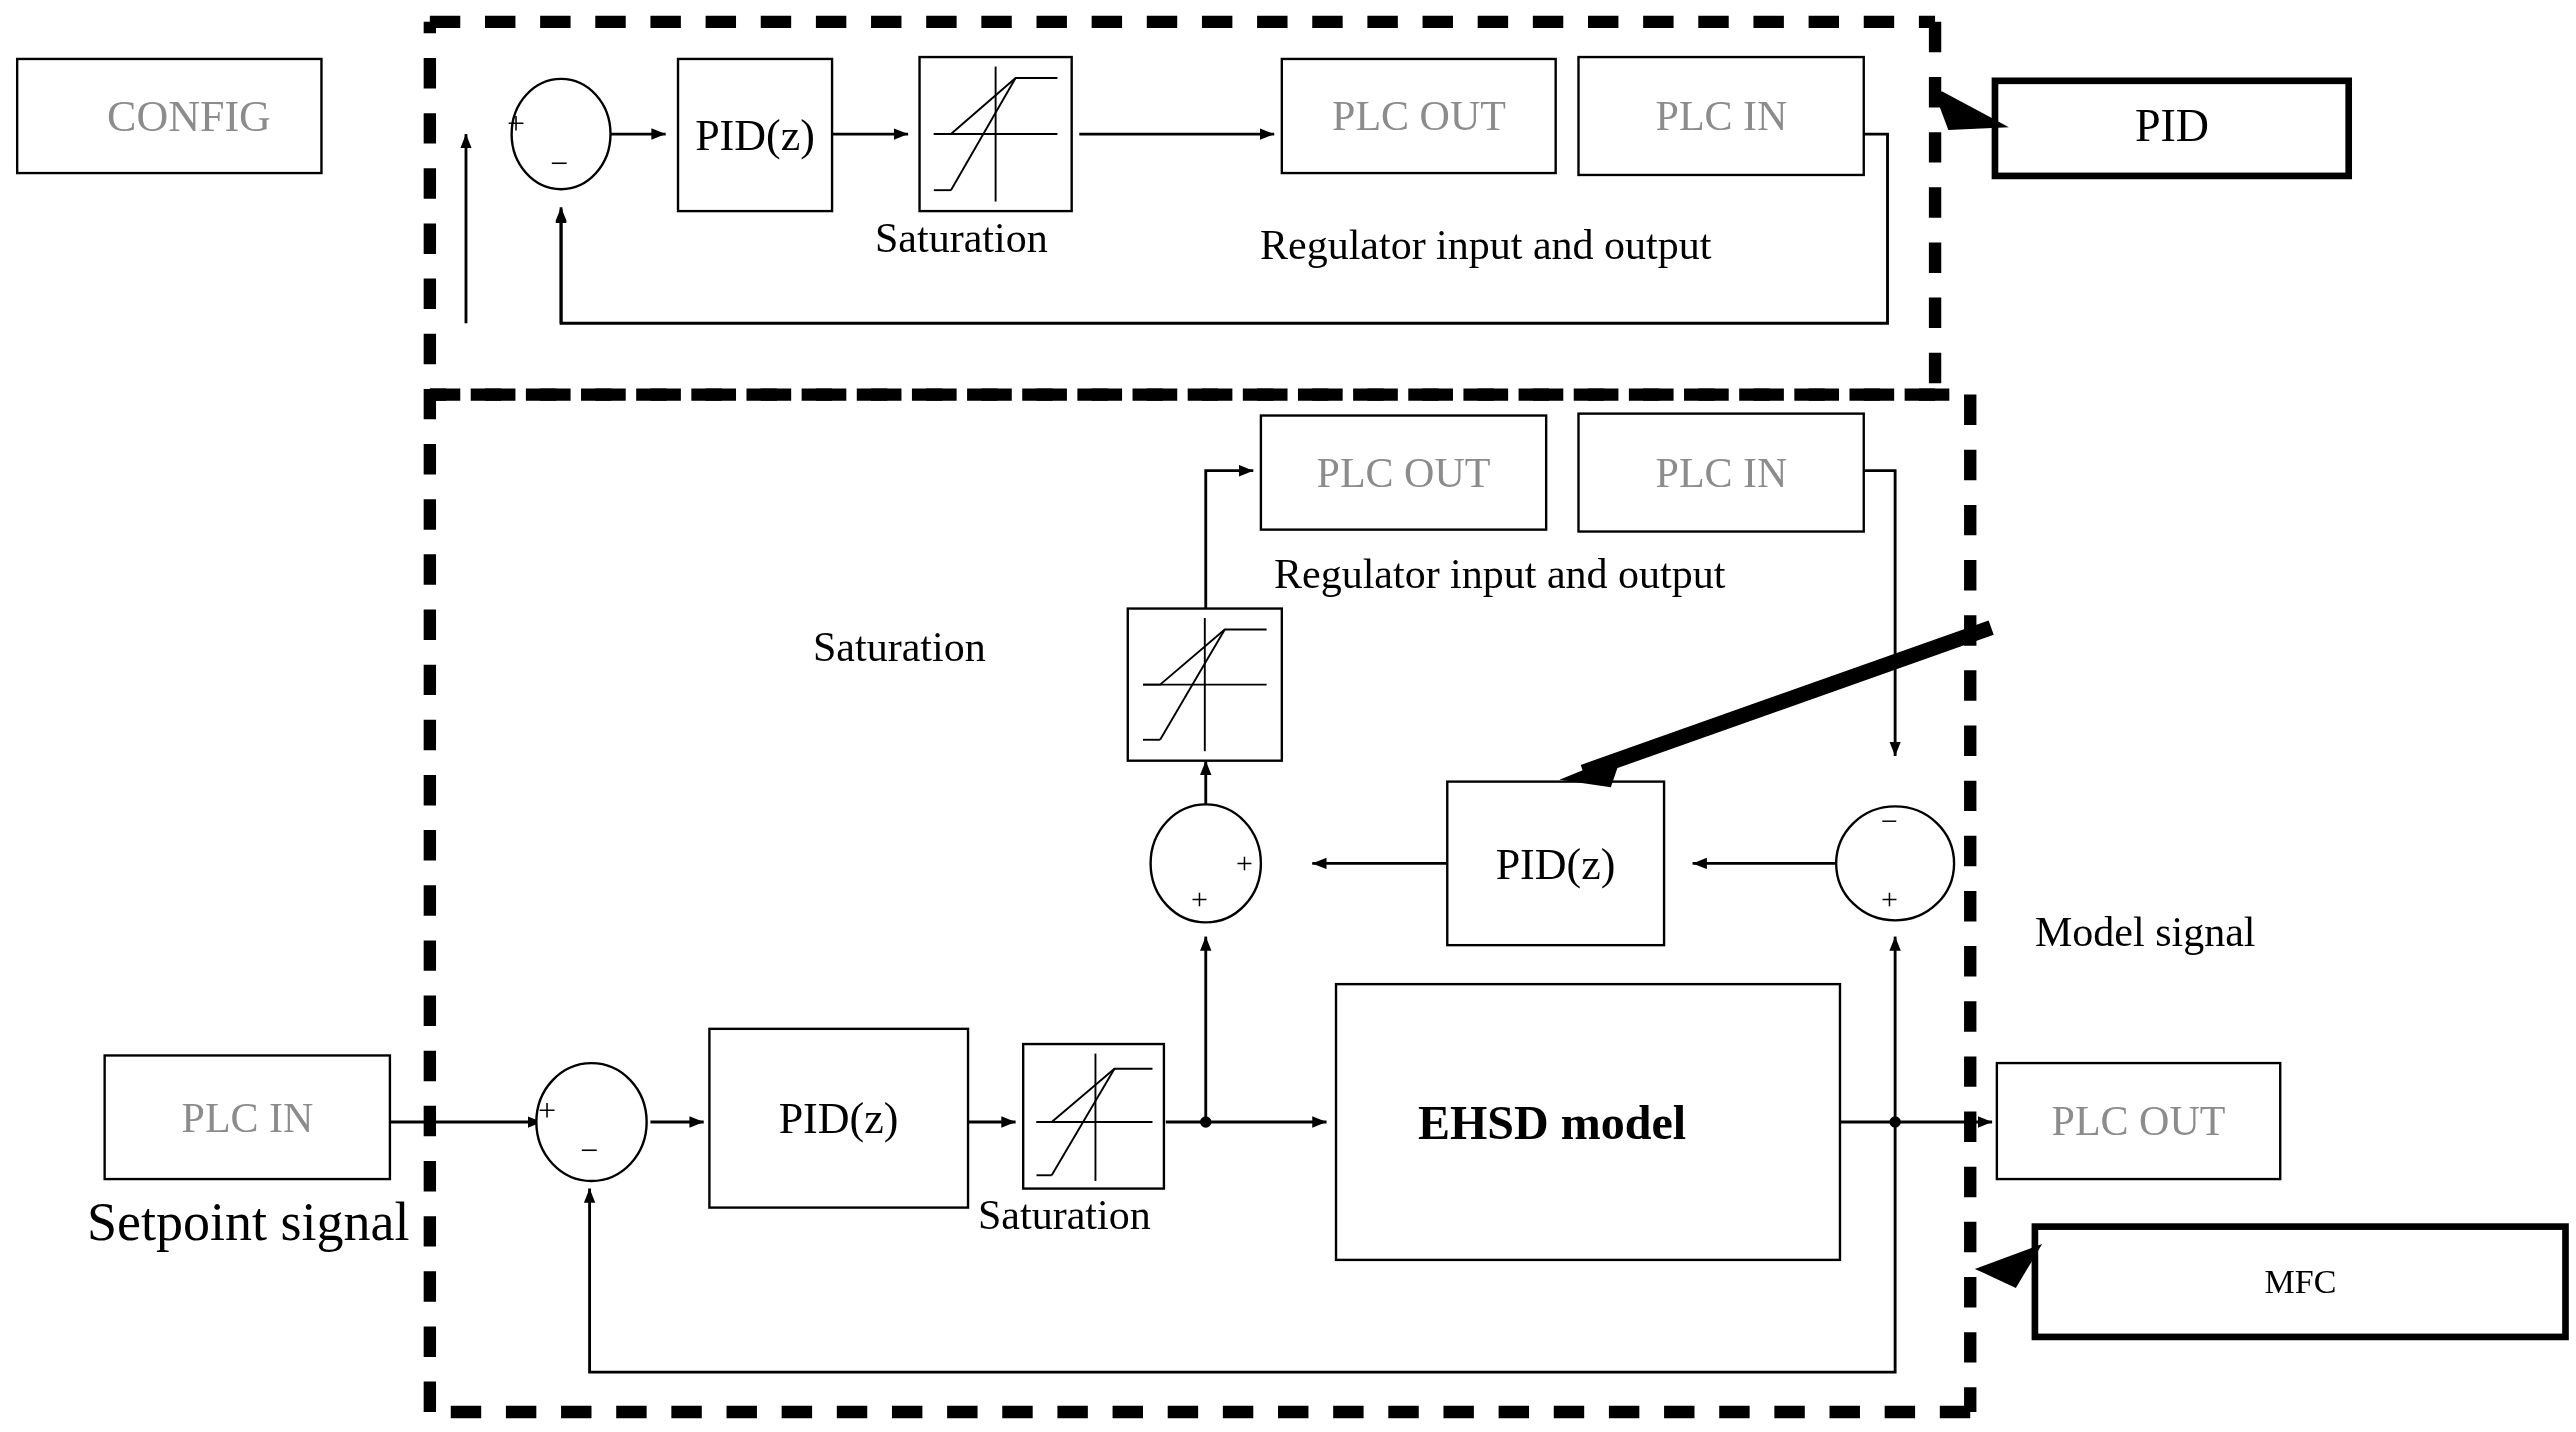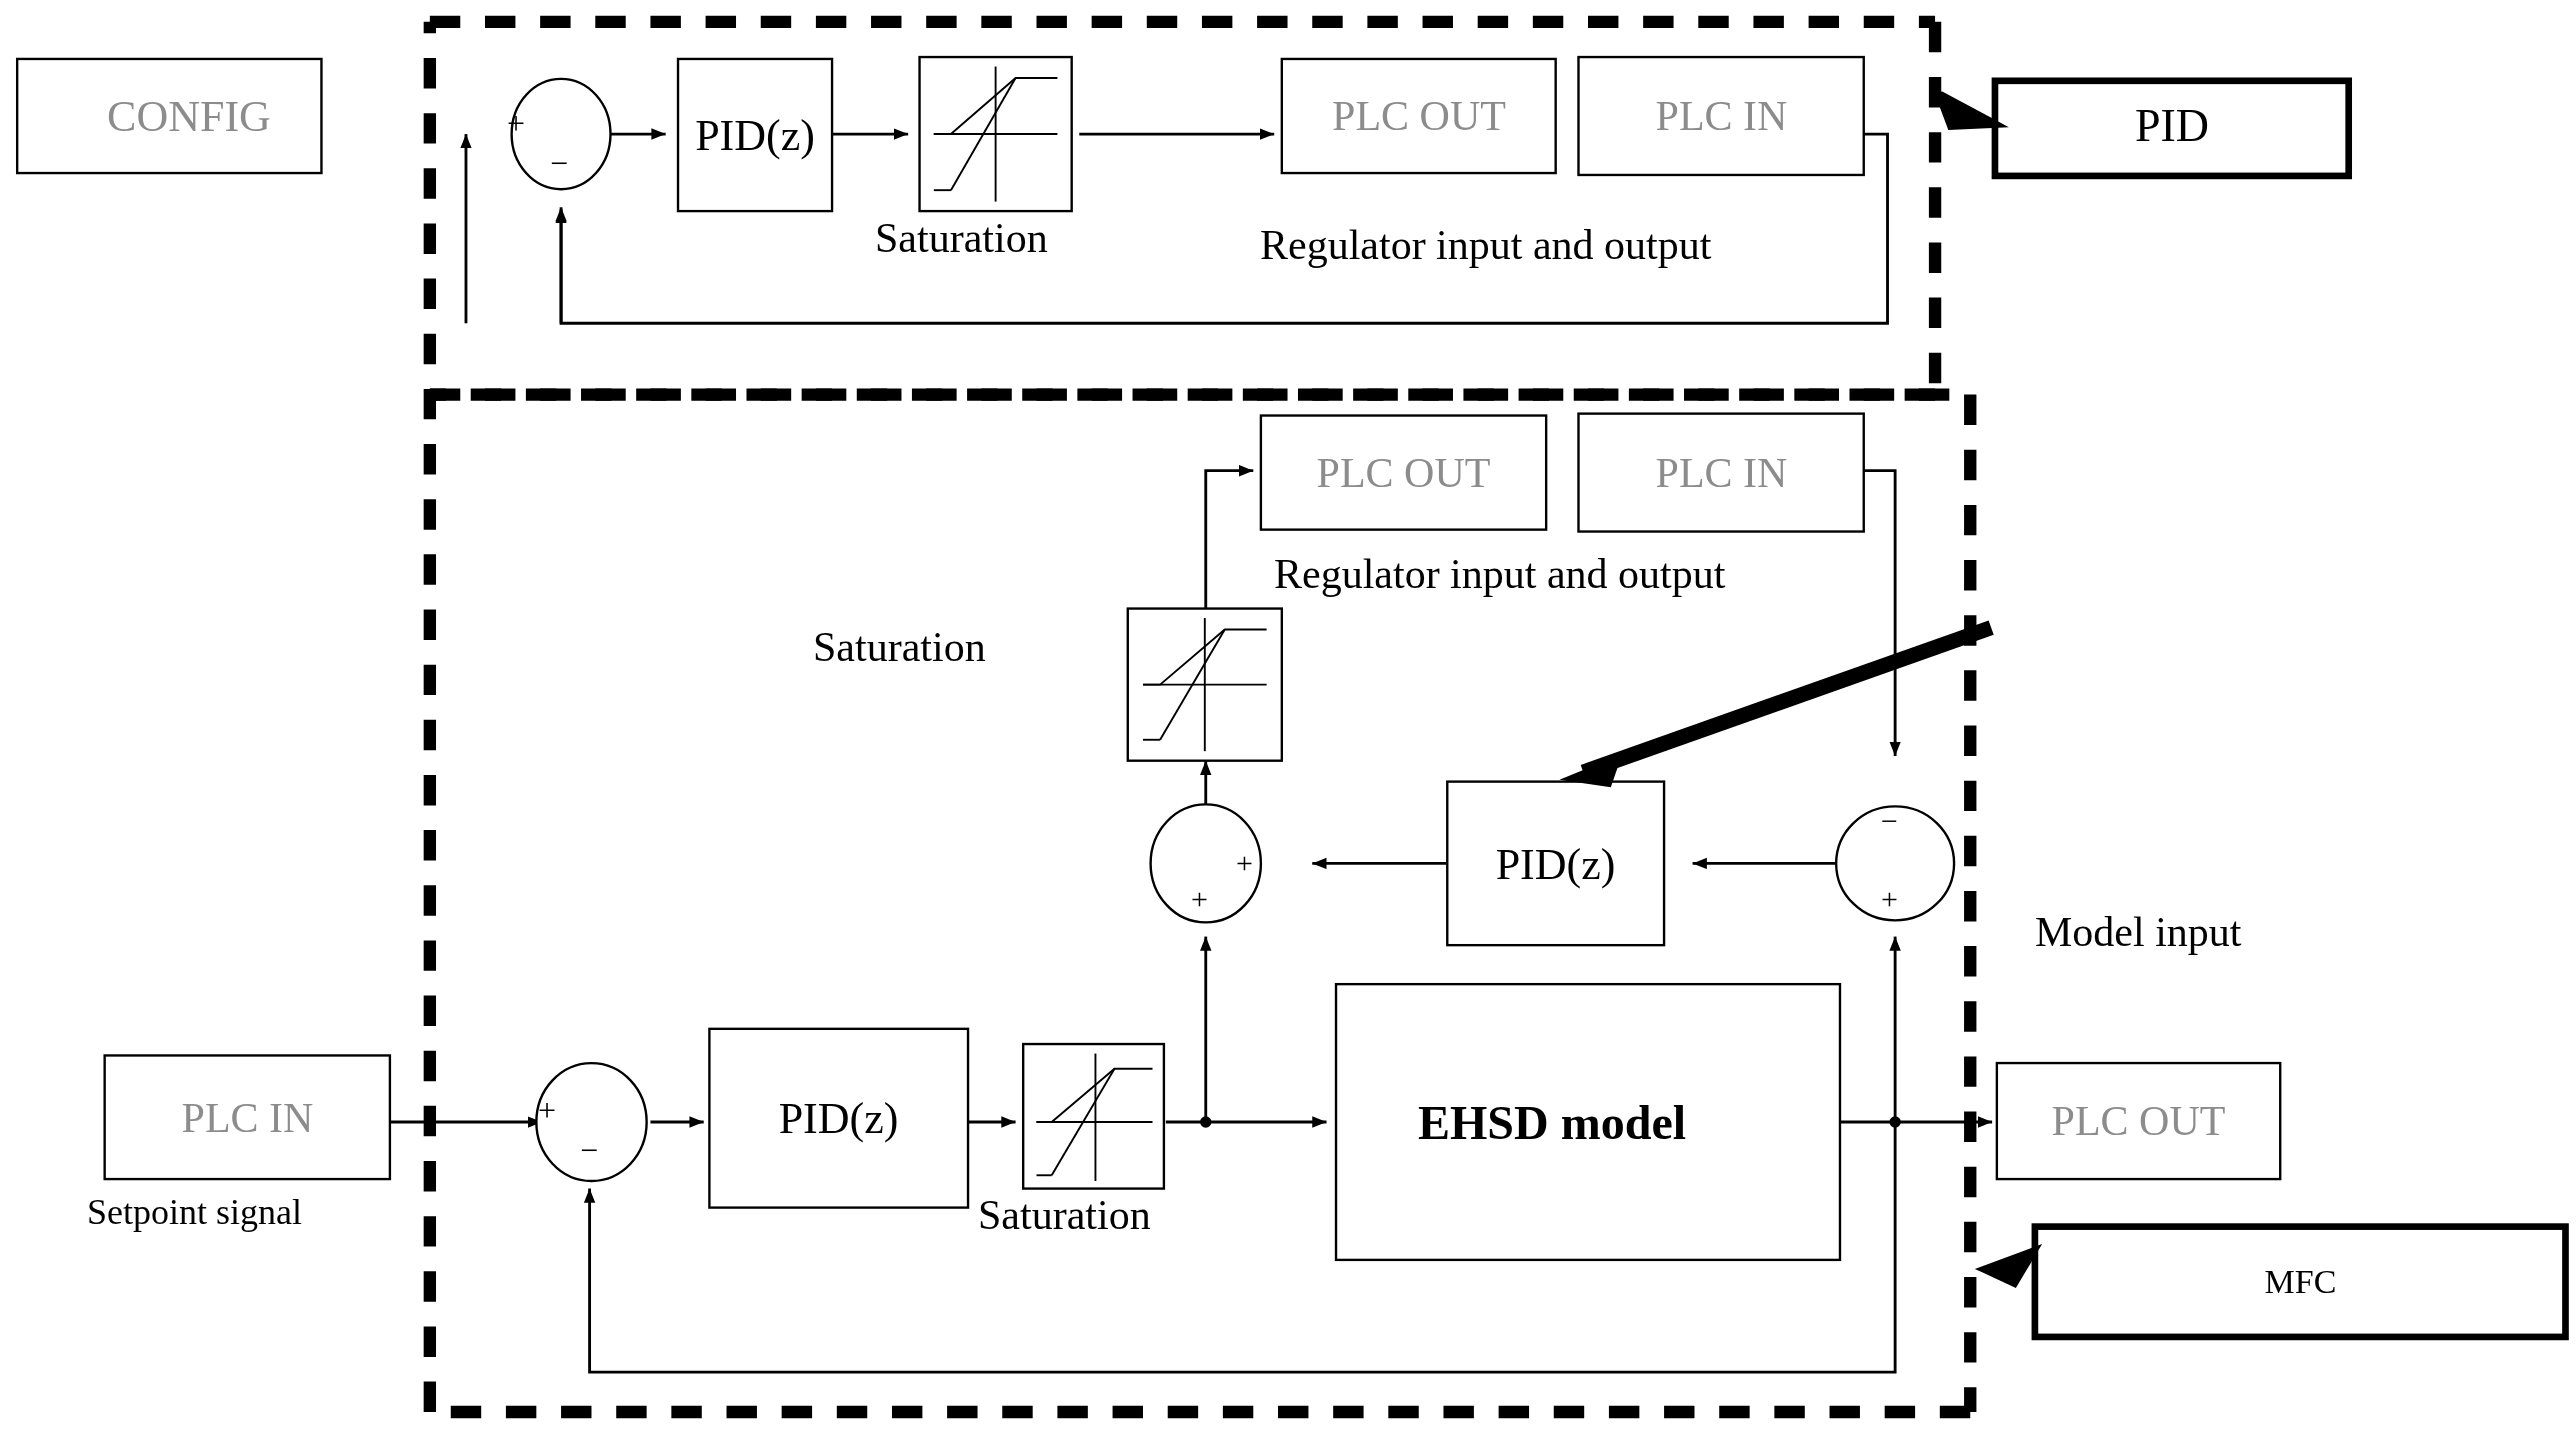--- a/index.html
+++ b/index.html
@@ -185,7 +185,7 @@
 
   <div class="lbl" style="left:1447px;top:782px;width:217px;height:164px;display:flex;align-items:center;justify-content:center;font-size:44px;">PID(z)</div>
 
-  <div class="lbl" style="left:2035px;top:908px;font-size:42px;">Model input</div>
+  <div class="lbl" style="left:2035px;top:908px;font-size:42px;">Model signal</div>
 
   <div class="lbl" style="left:1236px;top:846px;font-size:30px;">+</div>
   <div class="lbl" style="left:1191px;top:882px;font-size:30px;">+</div>

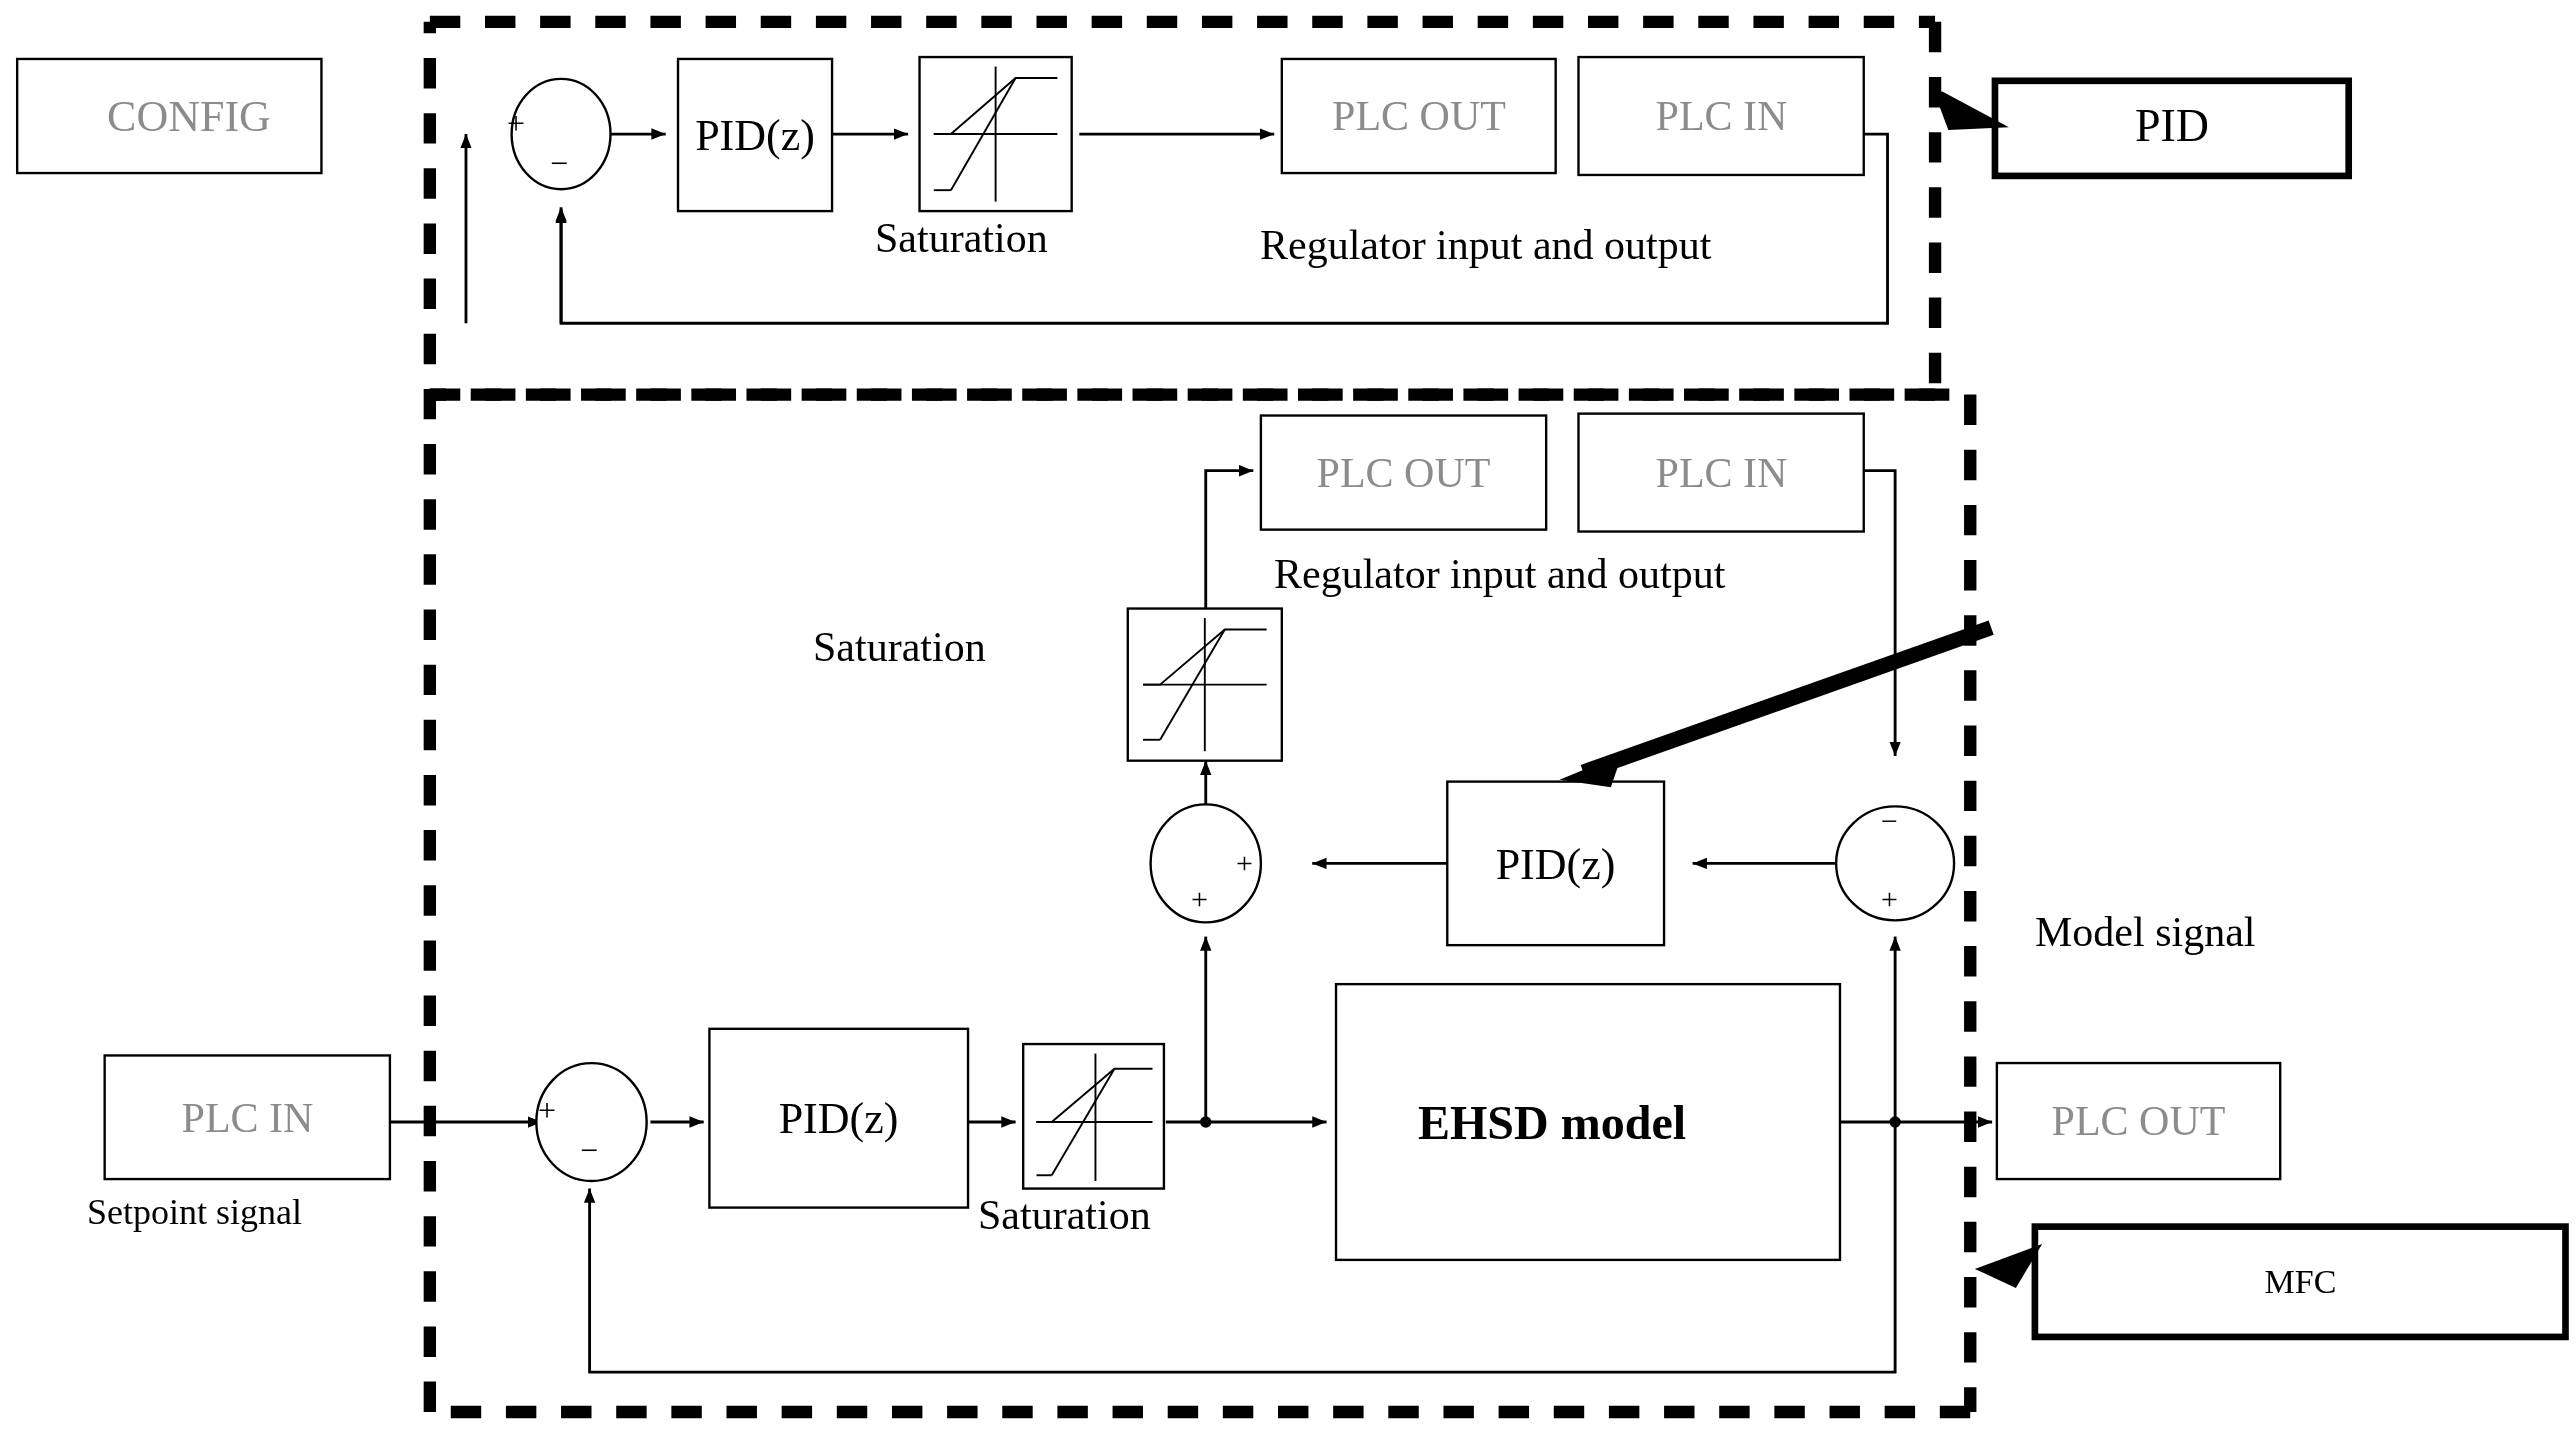--- a/index.html
+++ b/index.html
@@ -195,7 +195,7 @@
 
   <div class="lbl plc" style="left:105px;top:1056px;width:285px;height:124px;display:flex;align-items:center;justify-content:center;font-size:42px;">PLC IN</div>
 
-  <div class="lbl" style="left:87px;top:1191px;font-size:36px;">Setpoint signal</div>
+  <div class="lbl" style="left:87px;top:1191px;font-size:54px;">Setpoint signal</div>
 
   <div class="lbl" style="left:709px;top:1029px;width:259px;height:179px;display:flex;align-items:center;justify-content:center;font-size:44px;">PID(z)</div>
 

